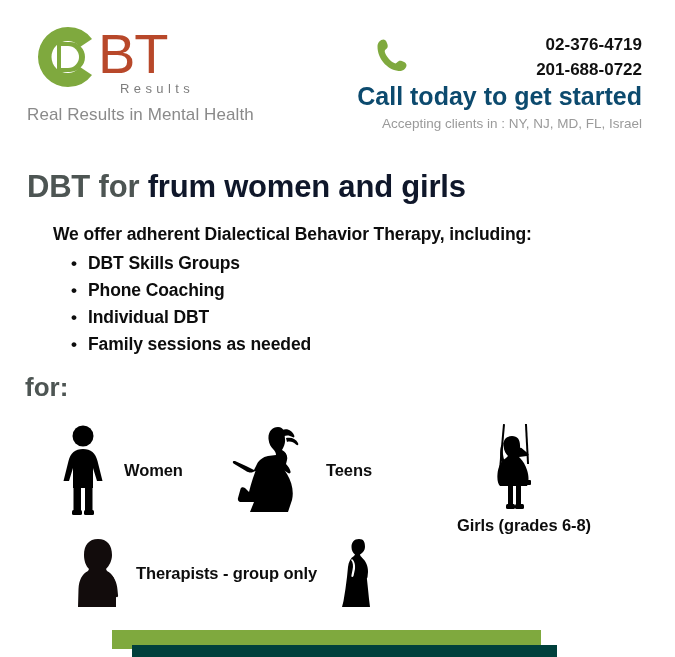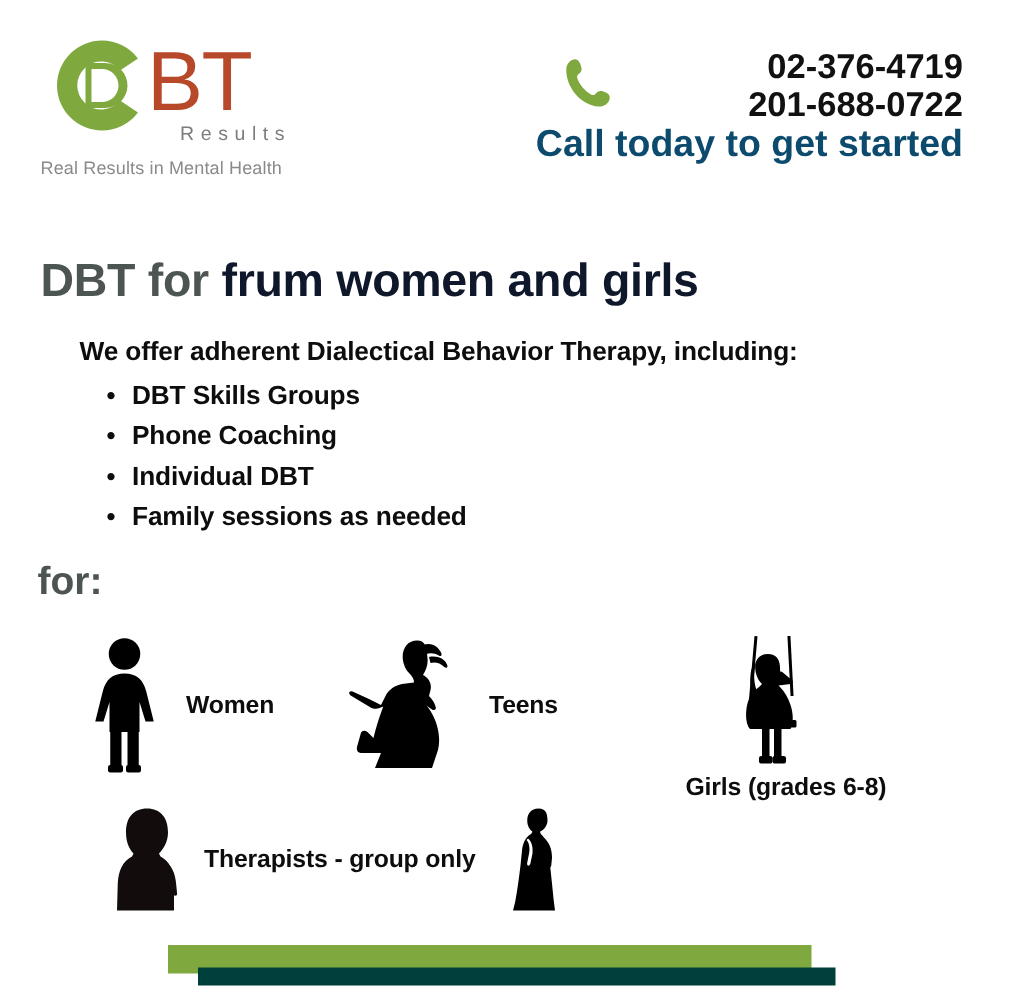--- a/index.html
+++ b/index.html
@@ -90,7 +90,7 @@
     height: 40px;
   }
   .phone-line {
-    font-size: 23px;
+    font-size: 17px;
     font-weight: bold;
     color: #111;
     line-height: 25px;

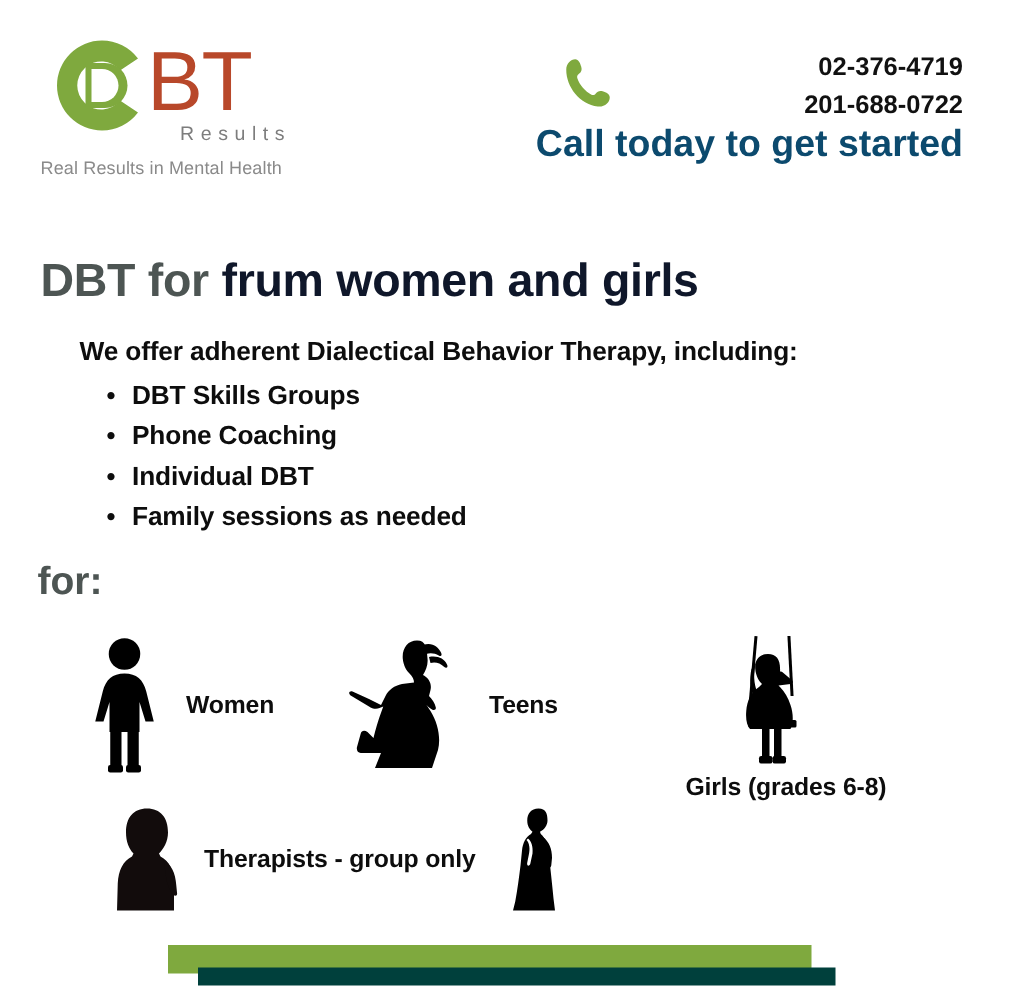--- a/index.html
+++ b/index.html
@@ -67,7 +67,7 @@
     position: absolute;
     left: 3px;
     top: 79px;
-    font-size: 12px;
+    font-size: 17px;
     color: #8a8a8a;
     letter-spacing: 0.1px;
     white-space: nowrap;

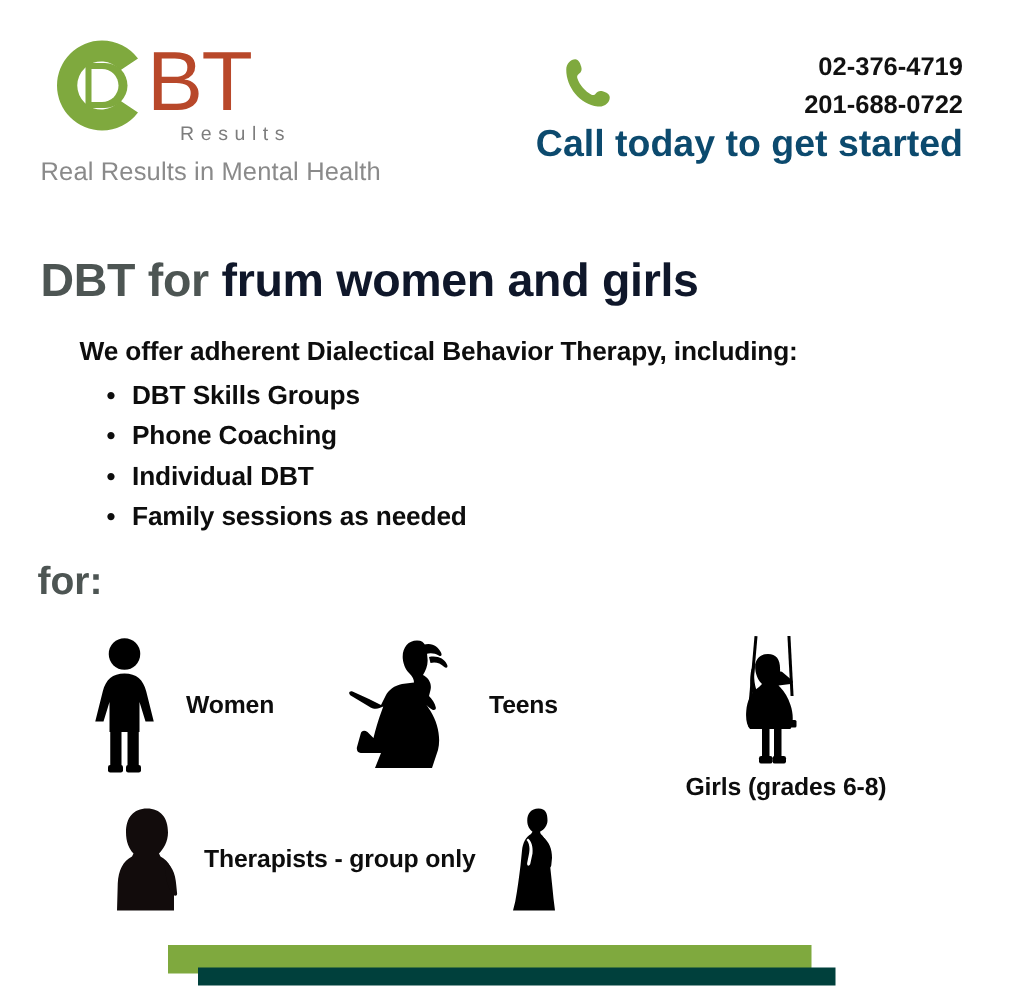--- a/index.html
+++ b/index.html
@@ -254,6 +254,7 @@
     <div class="phone-line">201-688-0722</div>
     <div class="call-today">Call today to get started</div>
   </div>
+  <div class="accepting">Accepting clients in : NY, NJ, MD, FL, Israel</div>
 </div>
 
 <div class="headline">

